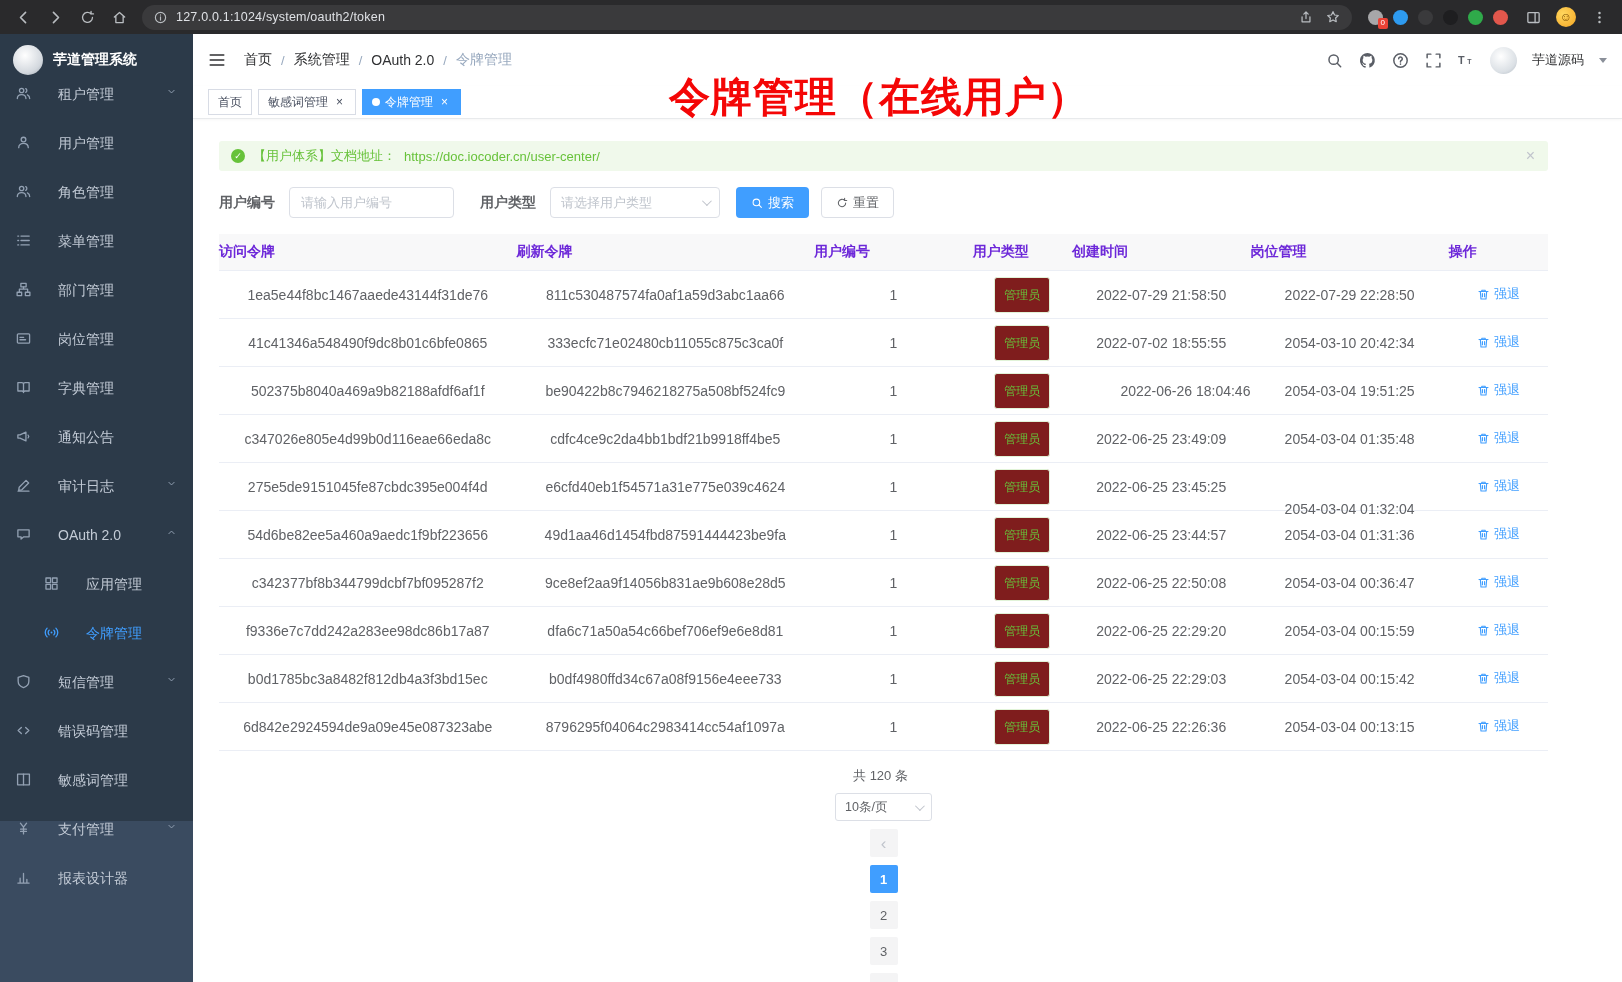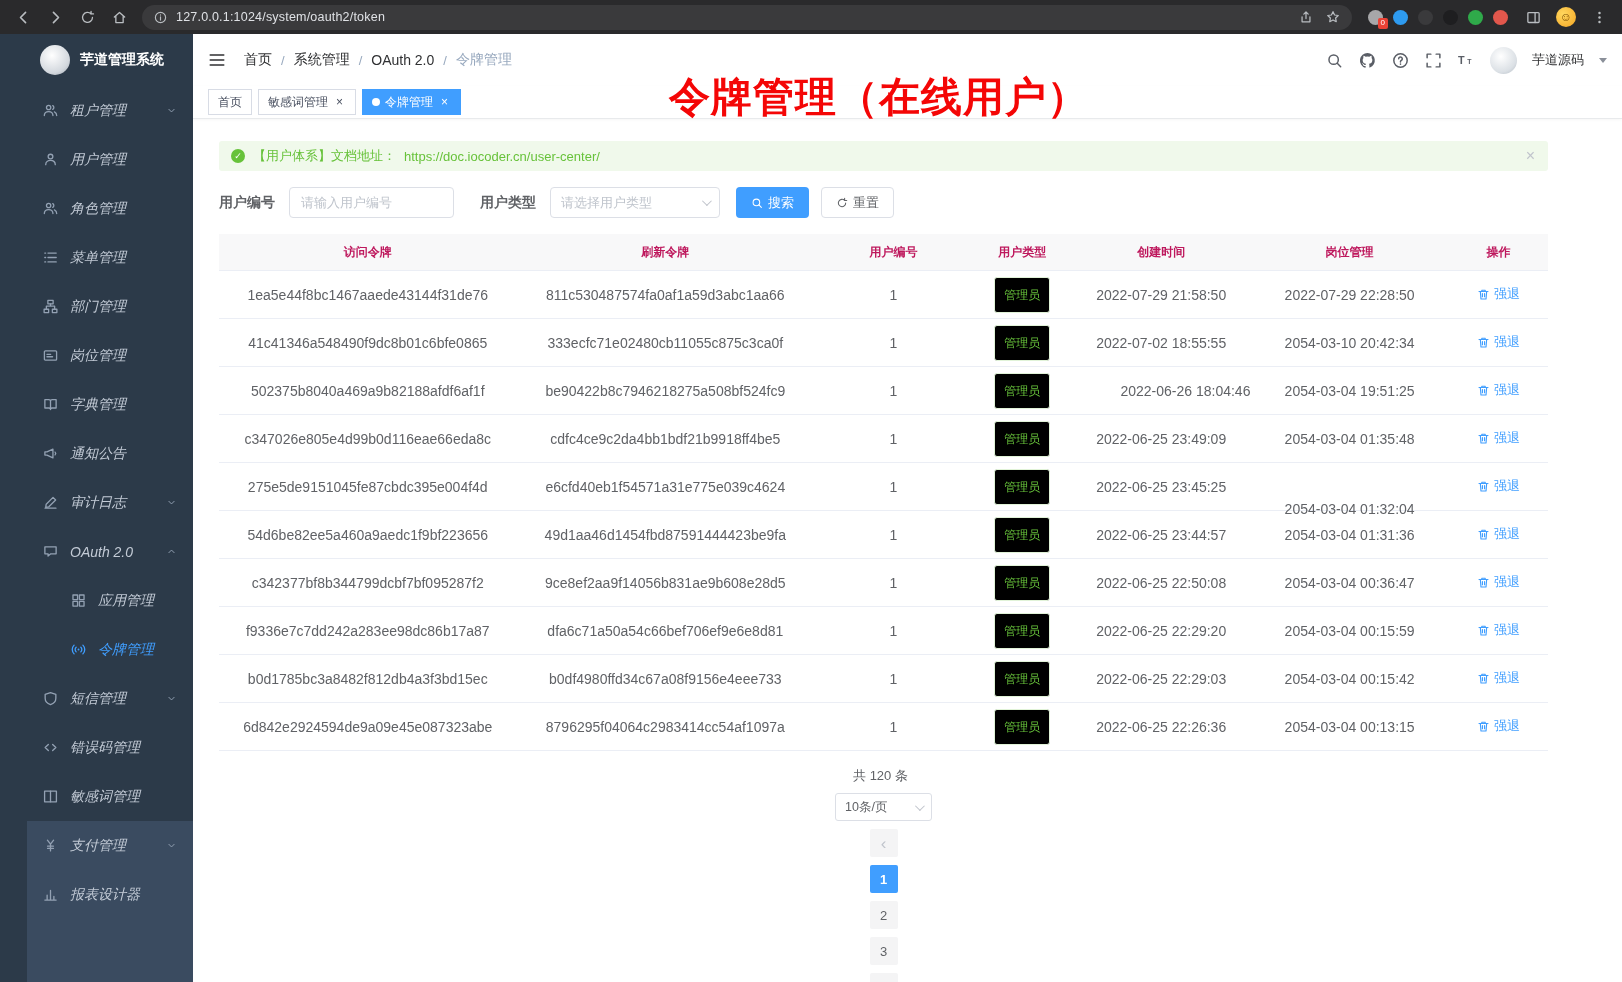--- a/index.html
+++ b/index.html
@@ -26,7 +26,7 @@
 
   
   .app{ display:flex; height:948px; }
-  .sidebar{ width:193px; flex-shrink:0; background:#2c3a49; display:flex; flex-direction:column;padding-left:27px; }
+  .sidebar{ width:193px; flex-shrink:0; background:#2c3a49; display:flex; flex-direction:column; }
   .logo{ height:52px; display:flex; align-items:center; gap:10px; padding:0 13px; cursor:pointer; }
   .logo-avatar{ width:30px; height:30px; border-radius:50%; flex-shrink:0;
                 background:radial-gradient(circle at 40% 35%, #ffffff, #d3d8de 65%, #9aa2ab); }

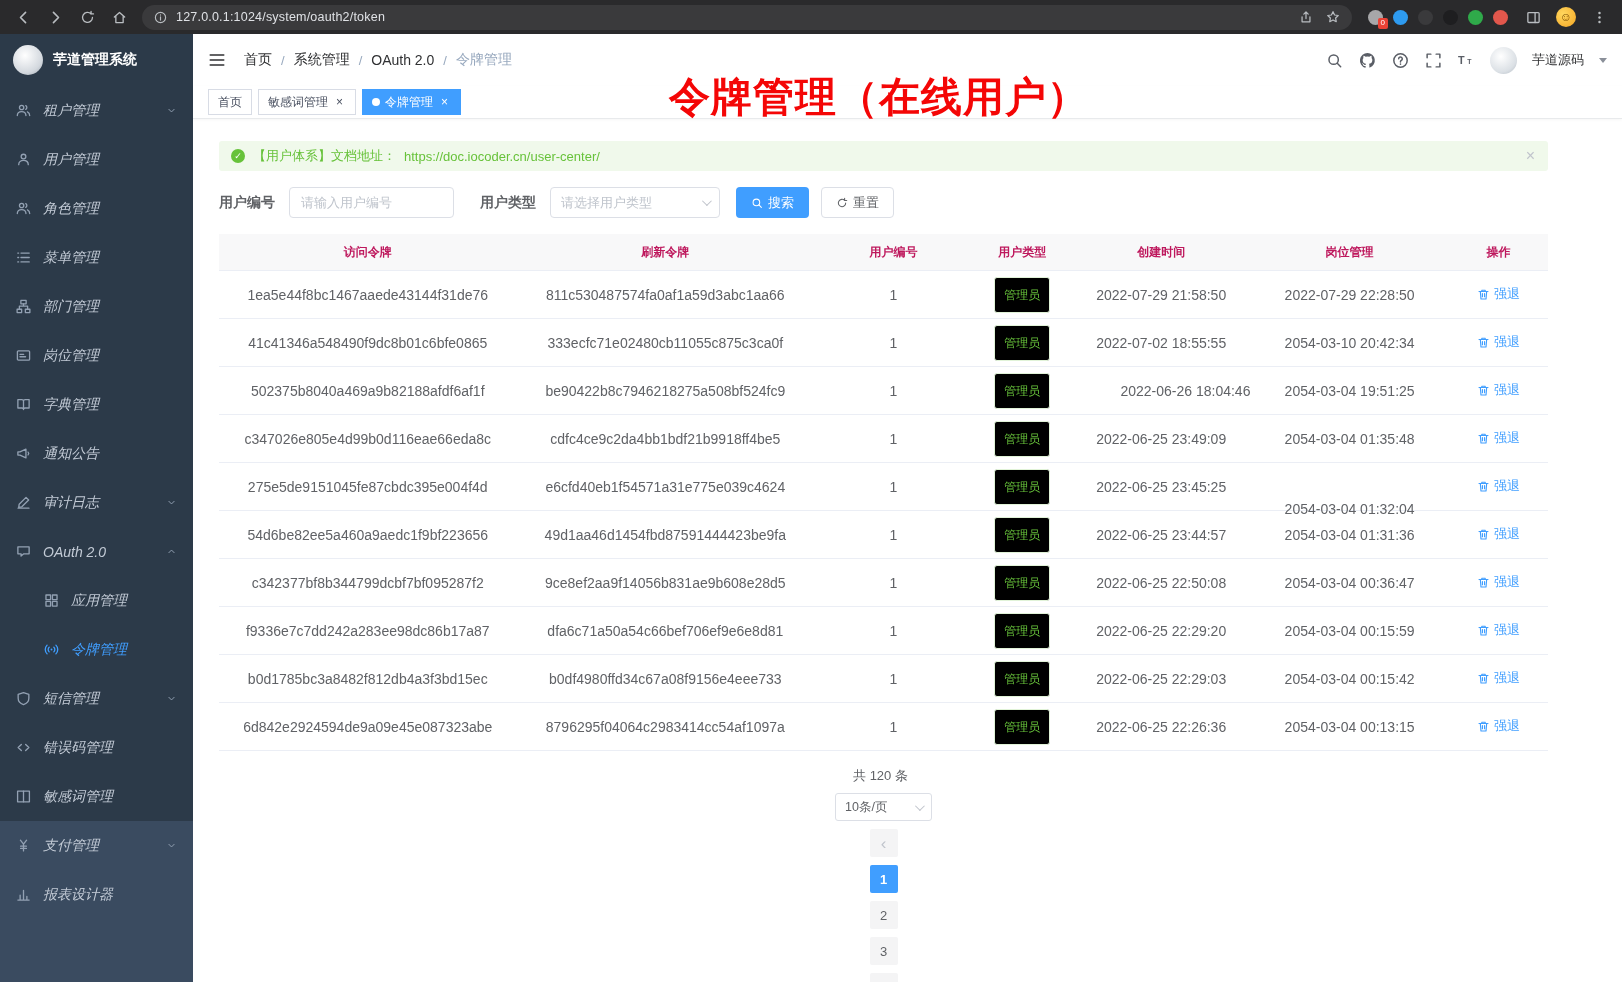--- a/index.html
+++ b/index.html
@@ -31,7 +31,7 @@
   .logo-avatar{ width:30px; height:30px; border-radius:50%; flex-shrink:0;
                 background:radial-gradient(circle at 40% 35%, #ffffff, #d3d8de 65%, #9aa2ab); }
   .logo-title{ color:#fff; font-weight:700; font-size:14px; white-space:nowrap; }
-  .menu-item{ height:49px; display:flex; align-items:center; gap:11px; padding:0 16px; font-size:14px; color:#c3cbd6; cursor:pointer;font-style:italic; }
+  .menu-item{ height:49px; display:flex; align-items:flex-start; gap:26px; padding:0 16px; font-size:14px; color:#c3cbd6; cursor:pointer; }
   .menu-item .mi-icon{ width:16px; display:inline-flex; color:#93a1b3; flex-shrink:0; }
   .menu-item .mi-icon svg{ width:15px; height:15px; }
   .menu-item.child{ padding-left:44px; }

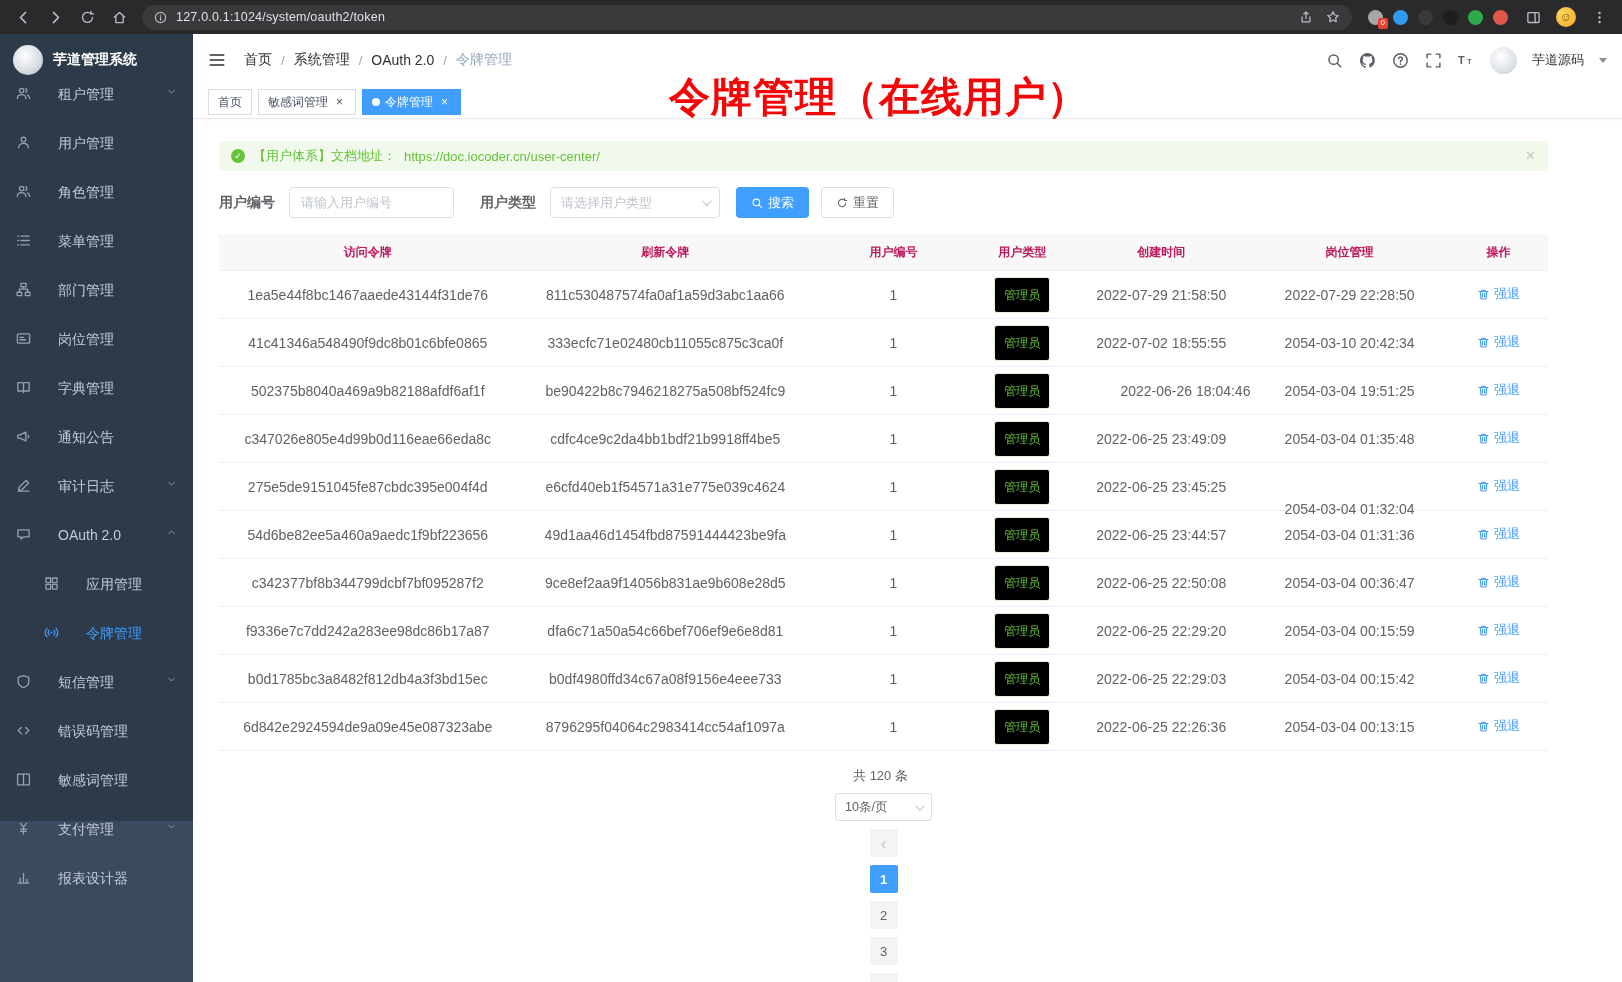--- a/index.html
+++ b/index.html
@@ -92,7 +92,7 @@
 
   .table{ margin-top:16px; }
   .thead{ display:flex; align-items:center; height:37px; background:#f8f8f9; border-bottom:1px solid #ebeef5; }
-  .th{ text-align:center; font-size:12px; color:#be185d; font-weight:700; }
+  .th{ font-size:14px; color:#6d28d9; font-weight:700; }
   .tr{ display:flex; align-items:center; height:48px; border-bottom:1px solid #ebeef5; }
   .td{ text-align:center; font-size:14px; color:#606266; white-space:nowrap; overflow:hidden; }
   .badge{ display:inline-block; padding:9px 9px; font-size:12px; color:var(--success); background:#000000; border:1px solid #e1f3d8; border-radius:3px; line-height:16px; }

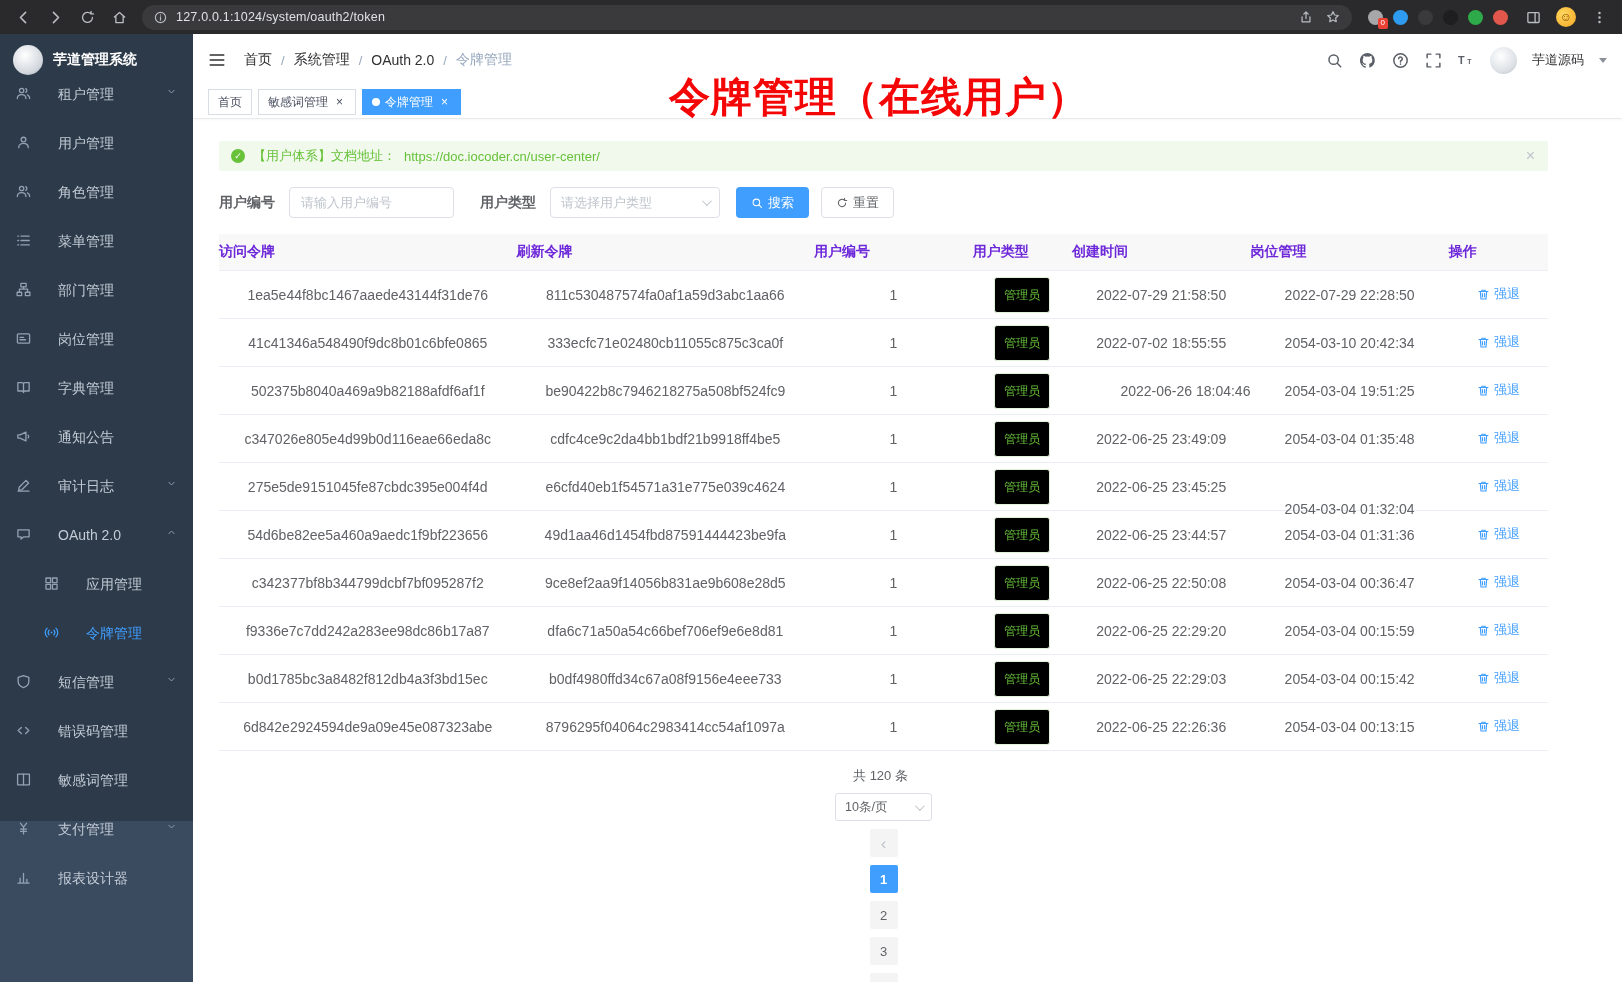--- a/index.html
+++ b/index.html
@@ -95,7 +95,7 @@
   .th{ font-size:14px; color:#6d28d9; font-weight:700; }
   .tr{ display:flex; align-items:center; height:48px; border-bottom:1px solid #ebeef5; }
   .td{ text-align:center; font-size:14px; color:#606266; white-space:nowrap; overflow:hidden; }
-  .badge{ display:inline-block; padding:9px 9px; font-size:12px; color:var(--success); background:#000000; border:1px solid #e1f3d8; border-radius:3px; line-height:16px; }
+  .badge{ display:inline-block; padding:9px 9px; font-size:12px; color:var(--success); background:#7f1d1d; border:1px solid #e1f3d8; border-radius:3px; line-height:16px; }
   .action{ color:var(--accent); font-size:13px; display:inline-flex; align-items:center; gap:4px; cursor:pointer; }
   .action svg{ width:13px; height:13px; }
   .action .btn-ic{ display:inline-flex; }

